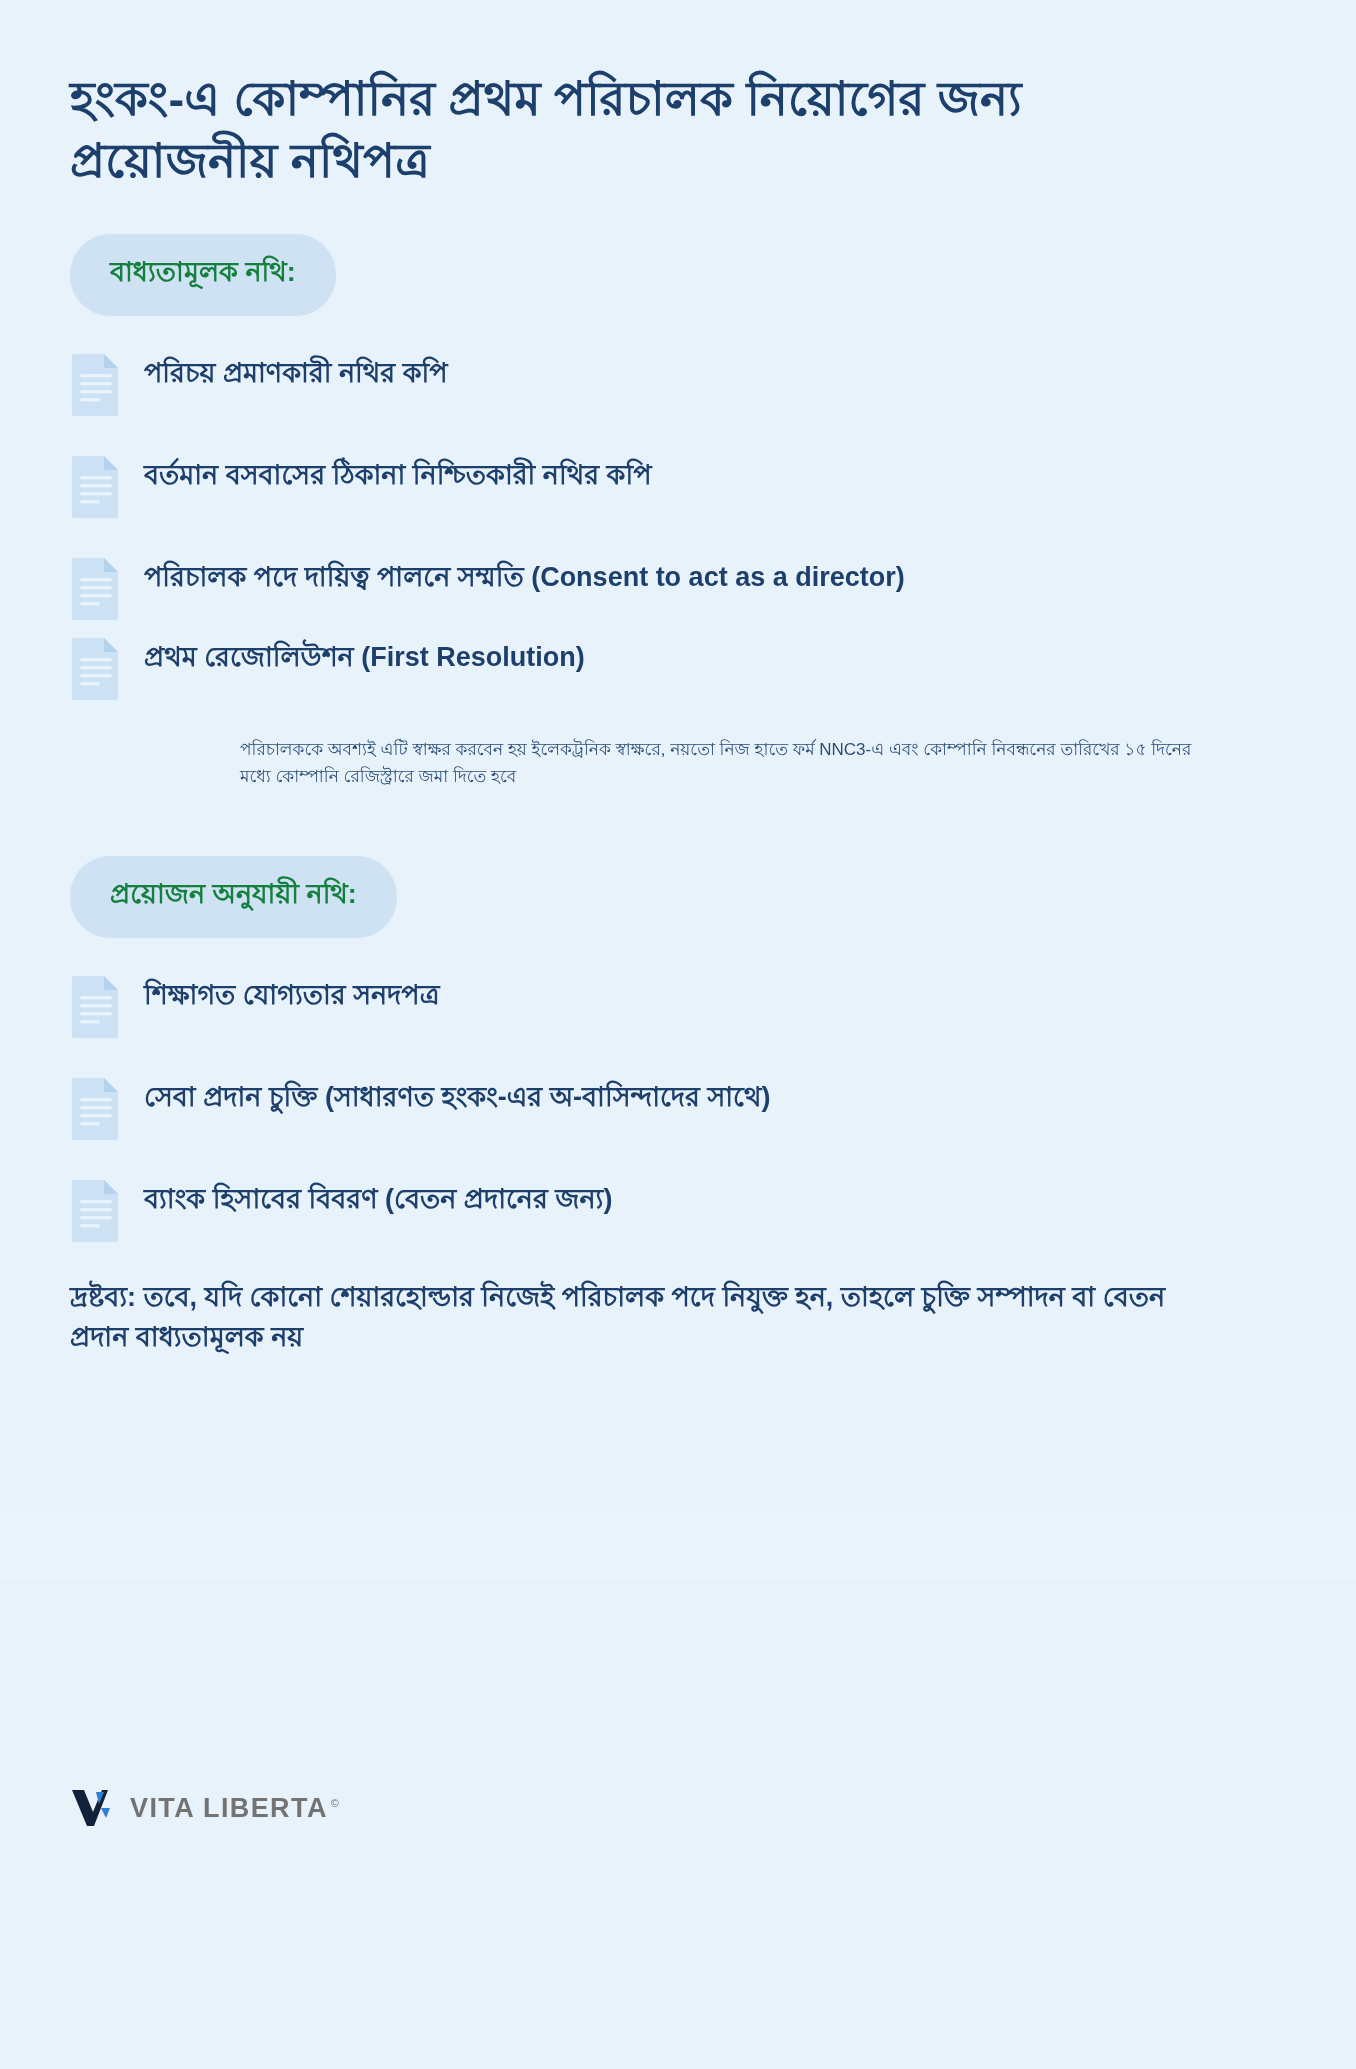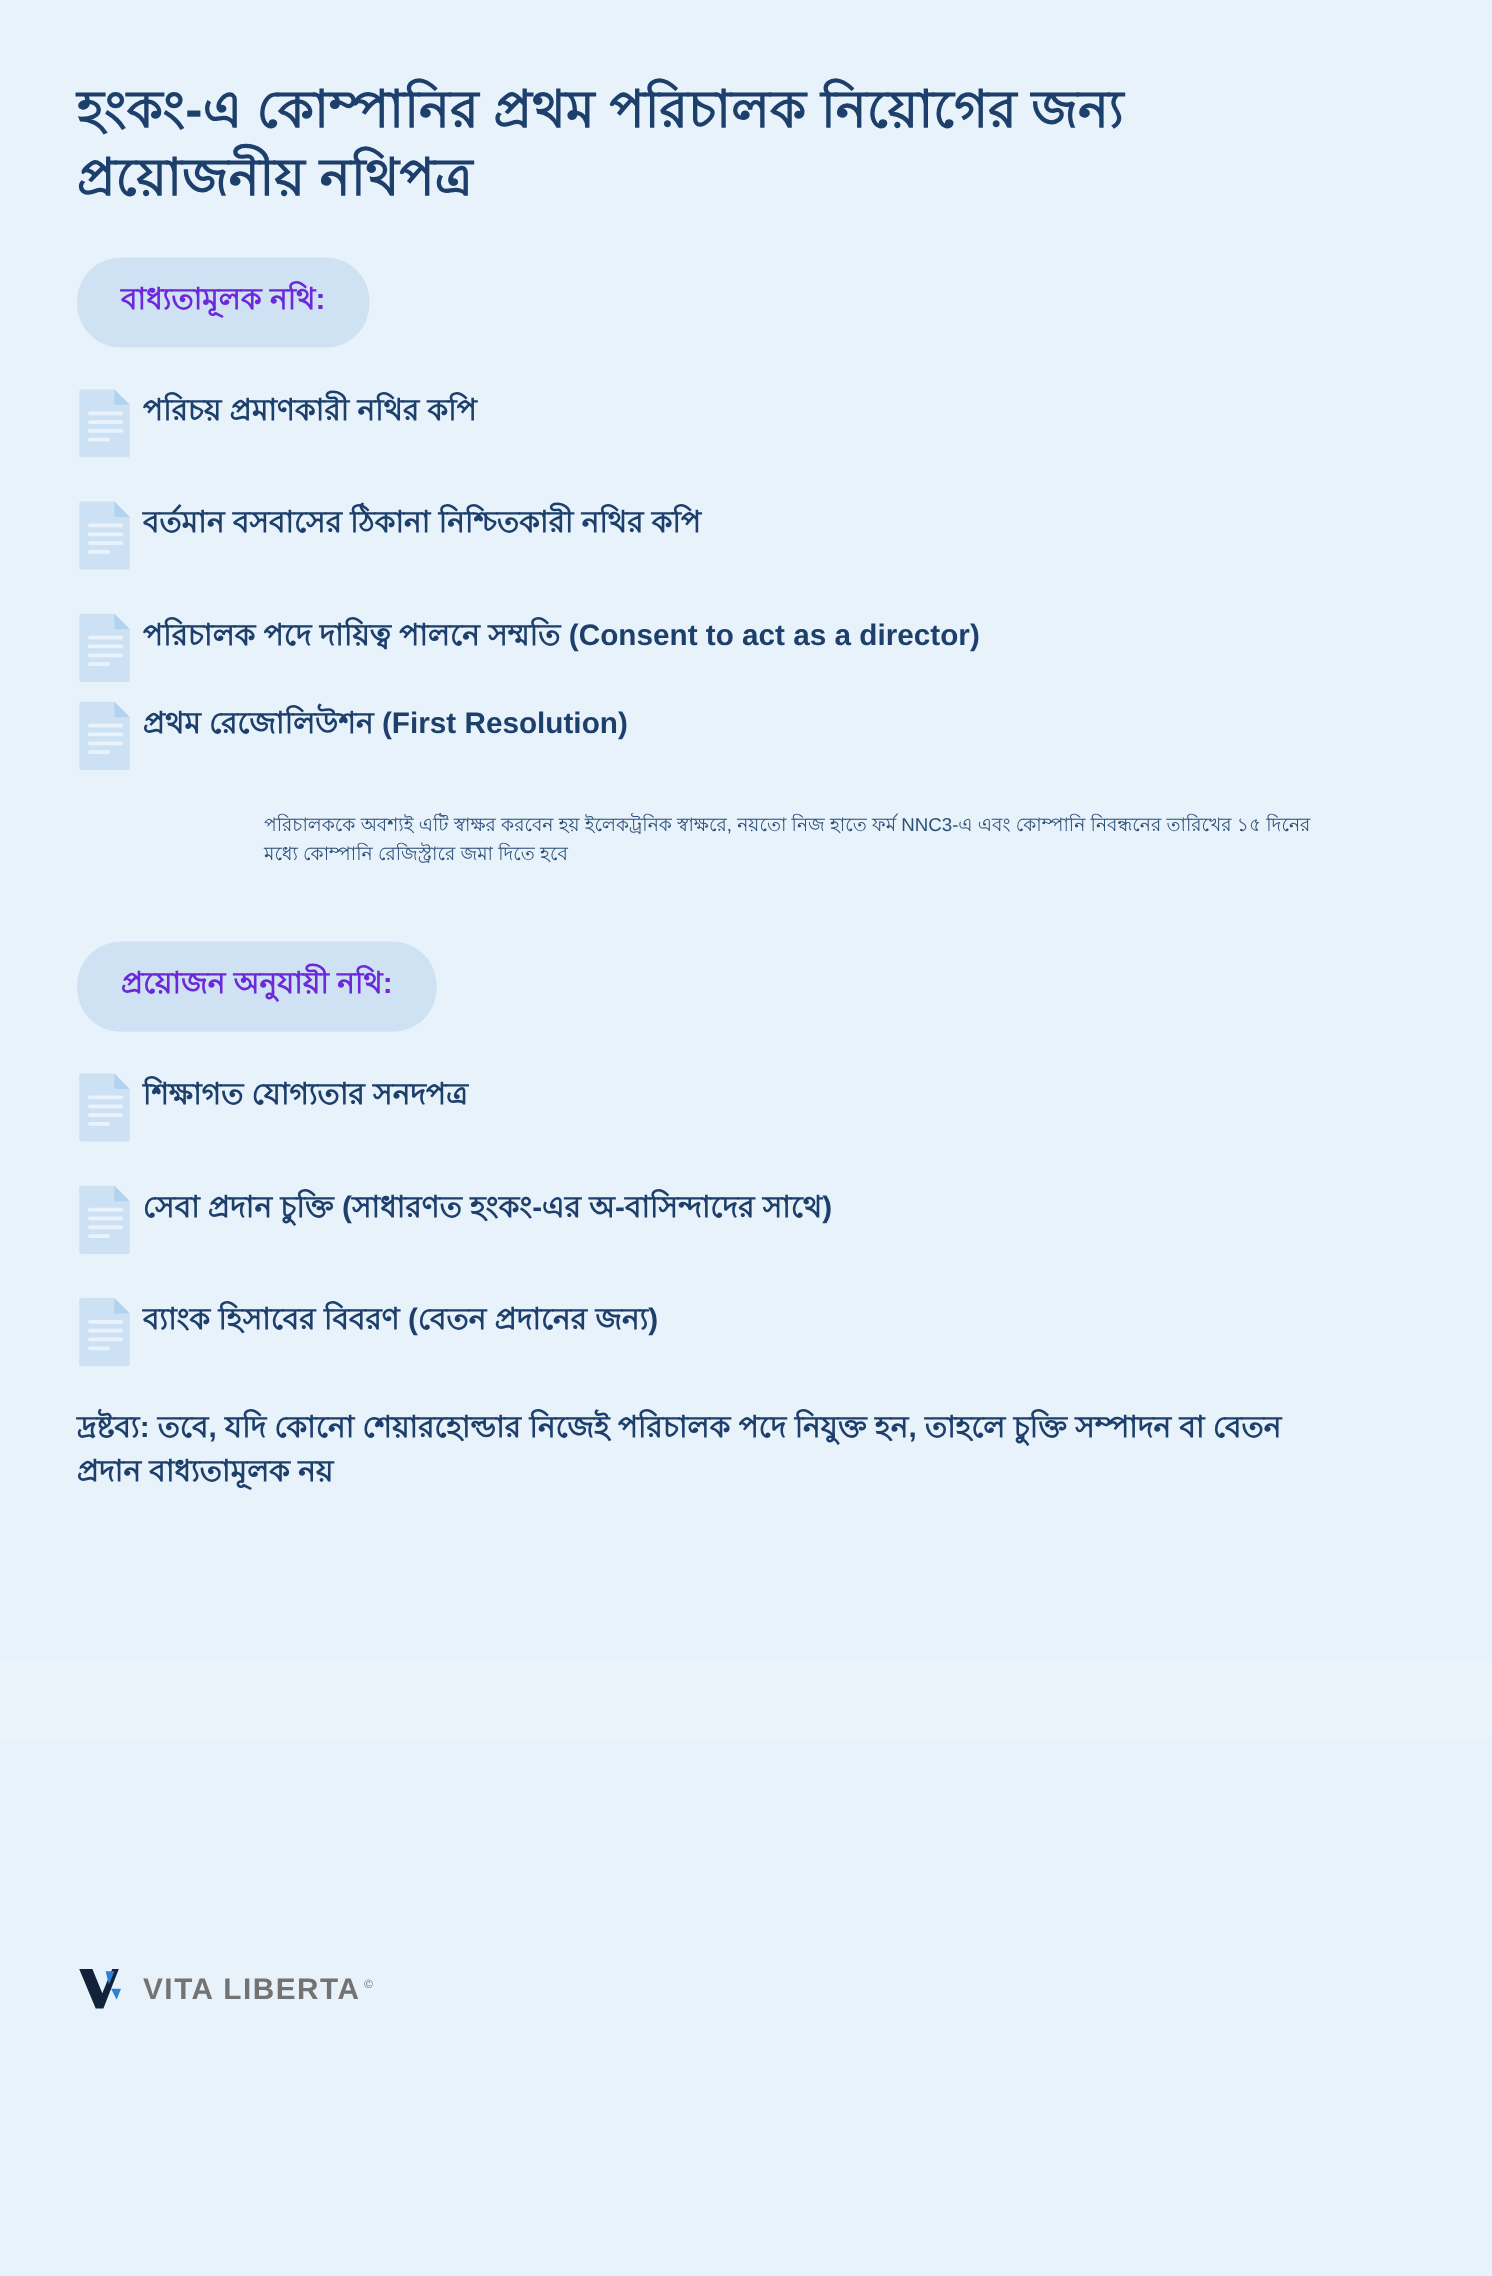--- a/index.html
+++ b/index.html
@@ -36,7 +36,7 @@
   .pill {
     display: inline-block;
     background: #cfe2f3;
-    color: #6d28d9;
+    color: #15803d;
     font-size: 27px;
     font-weight: 700;
     border-radius: 40px;

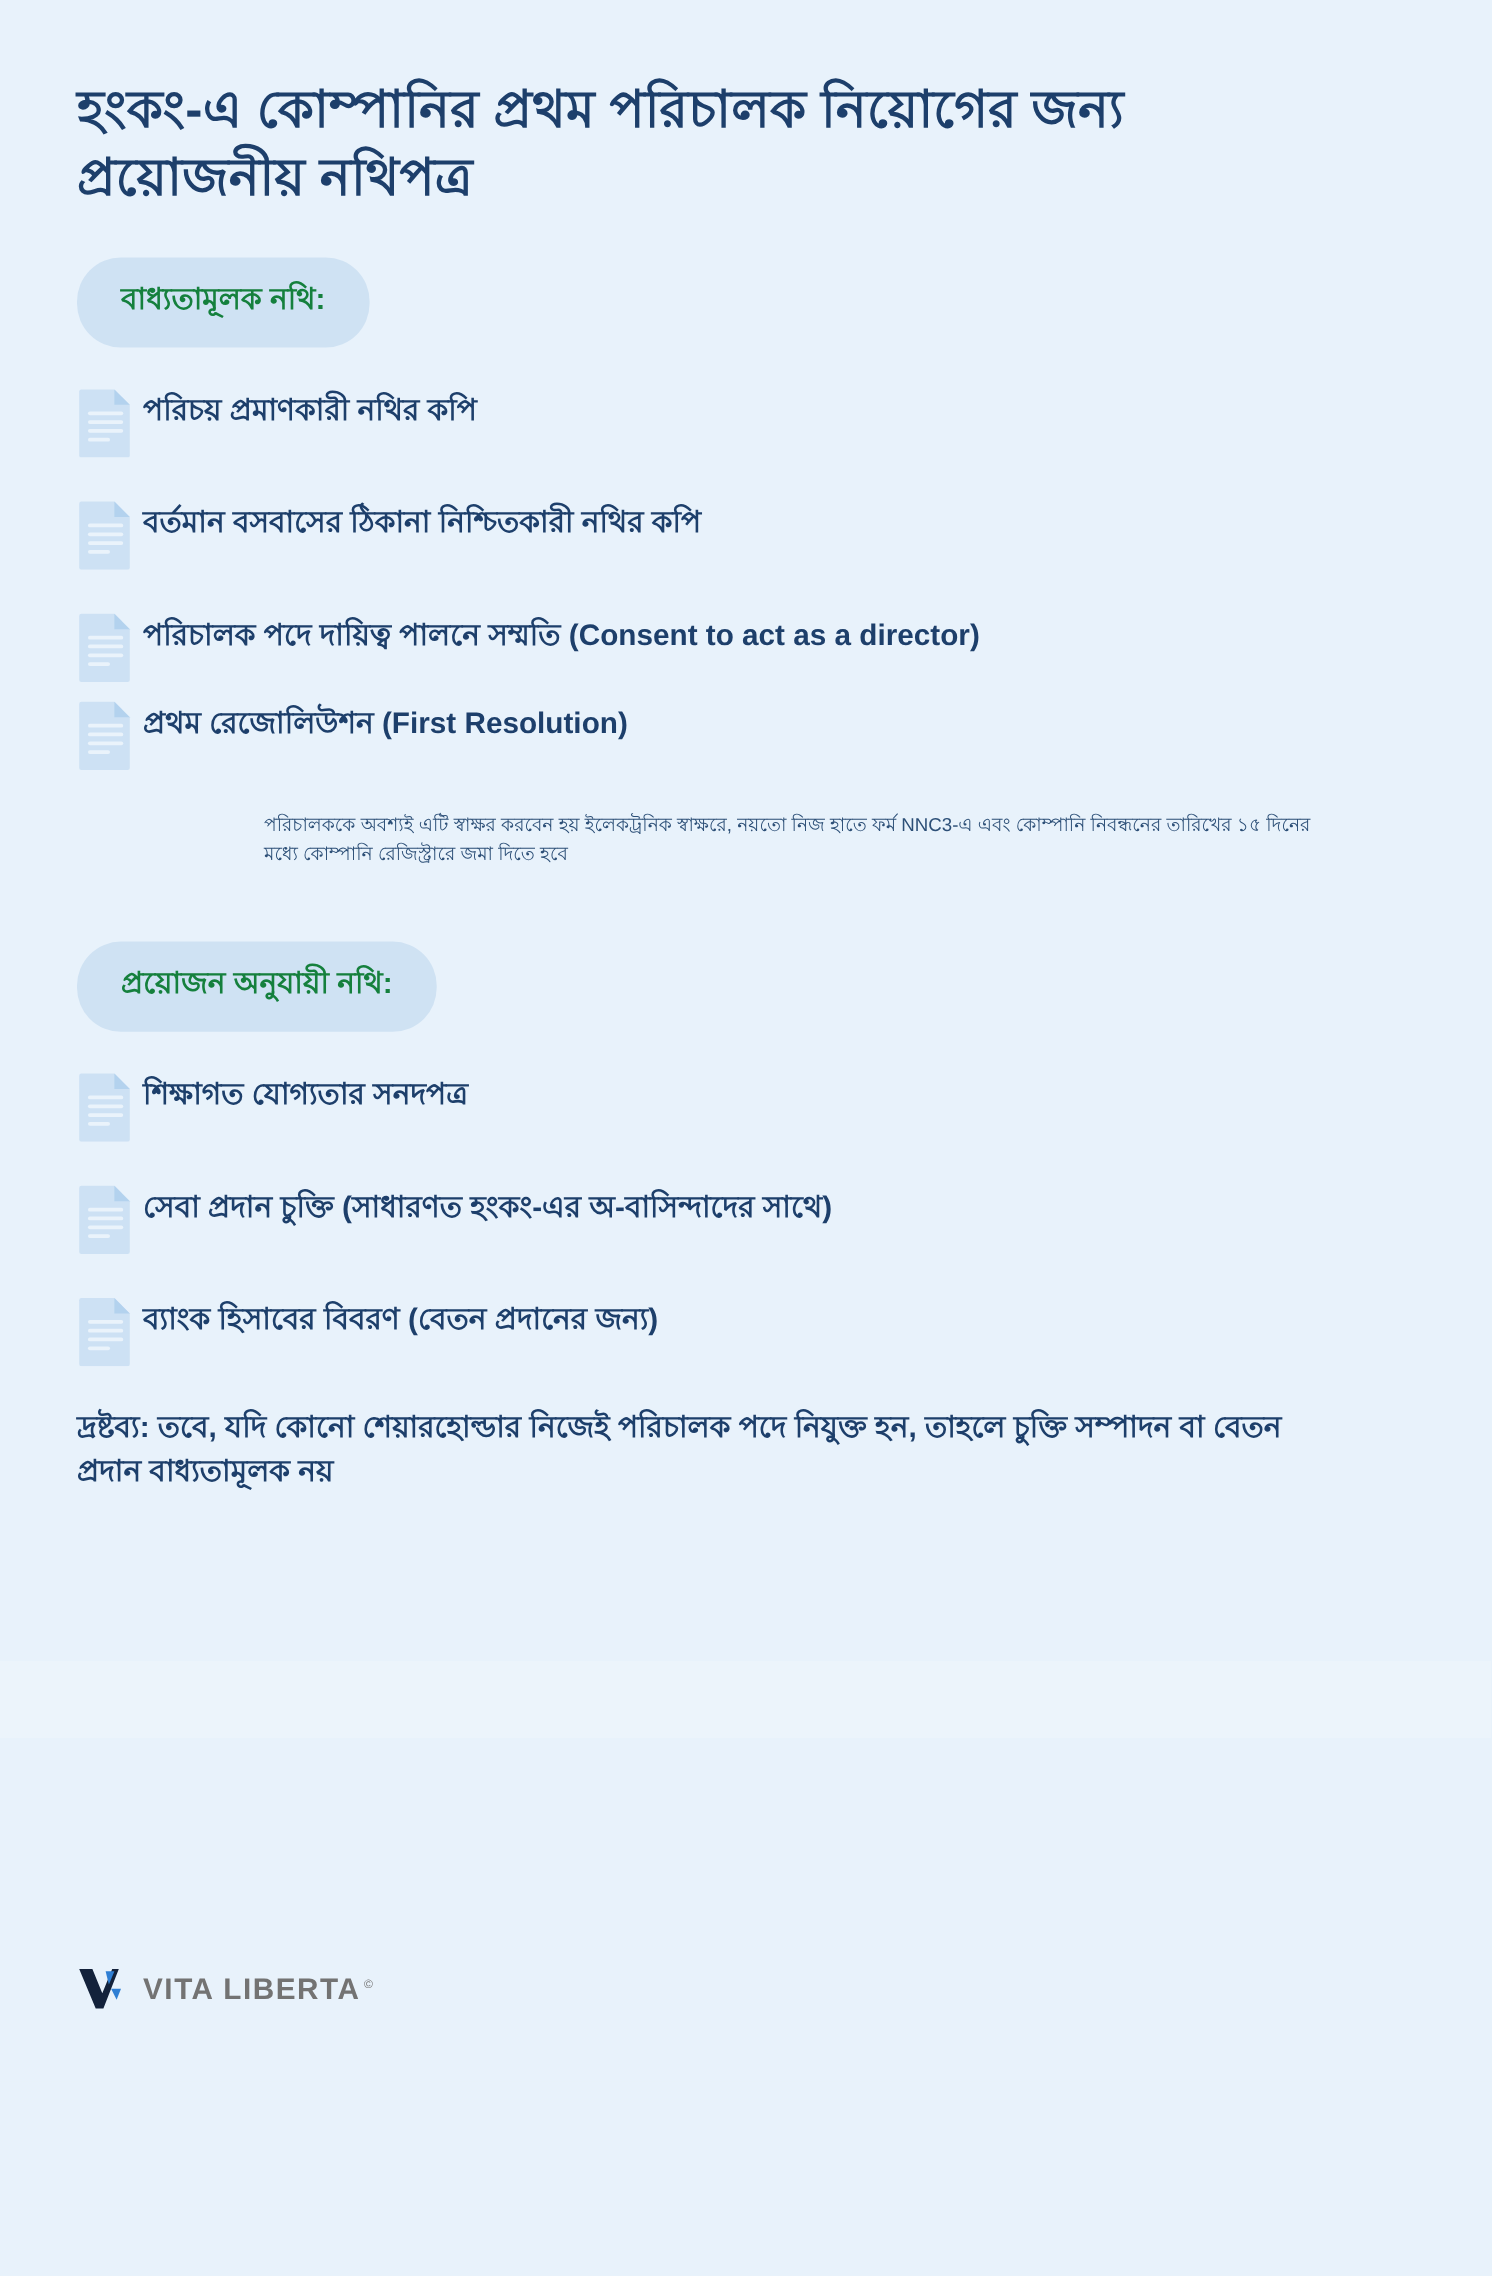--- a/index.html
+++ b/index.html
@@ -49,7 +49,7 @@
   .item {
     display: flex;
     align-items: flex-start;
-    gap: 8px;
+    gap: 22px;
     margin-bottom: 36px;
   }
   .item.tight { margin-bottom: 14px; }

